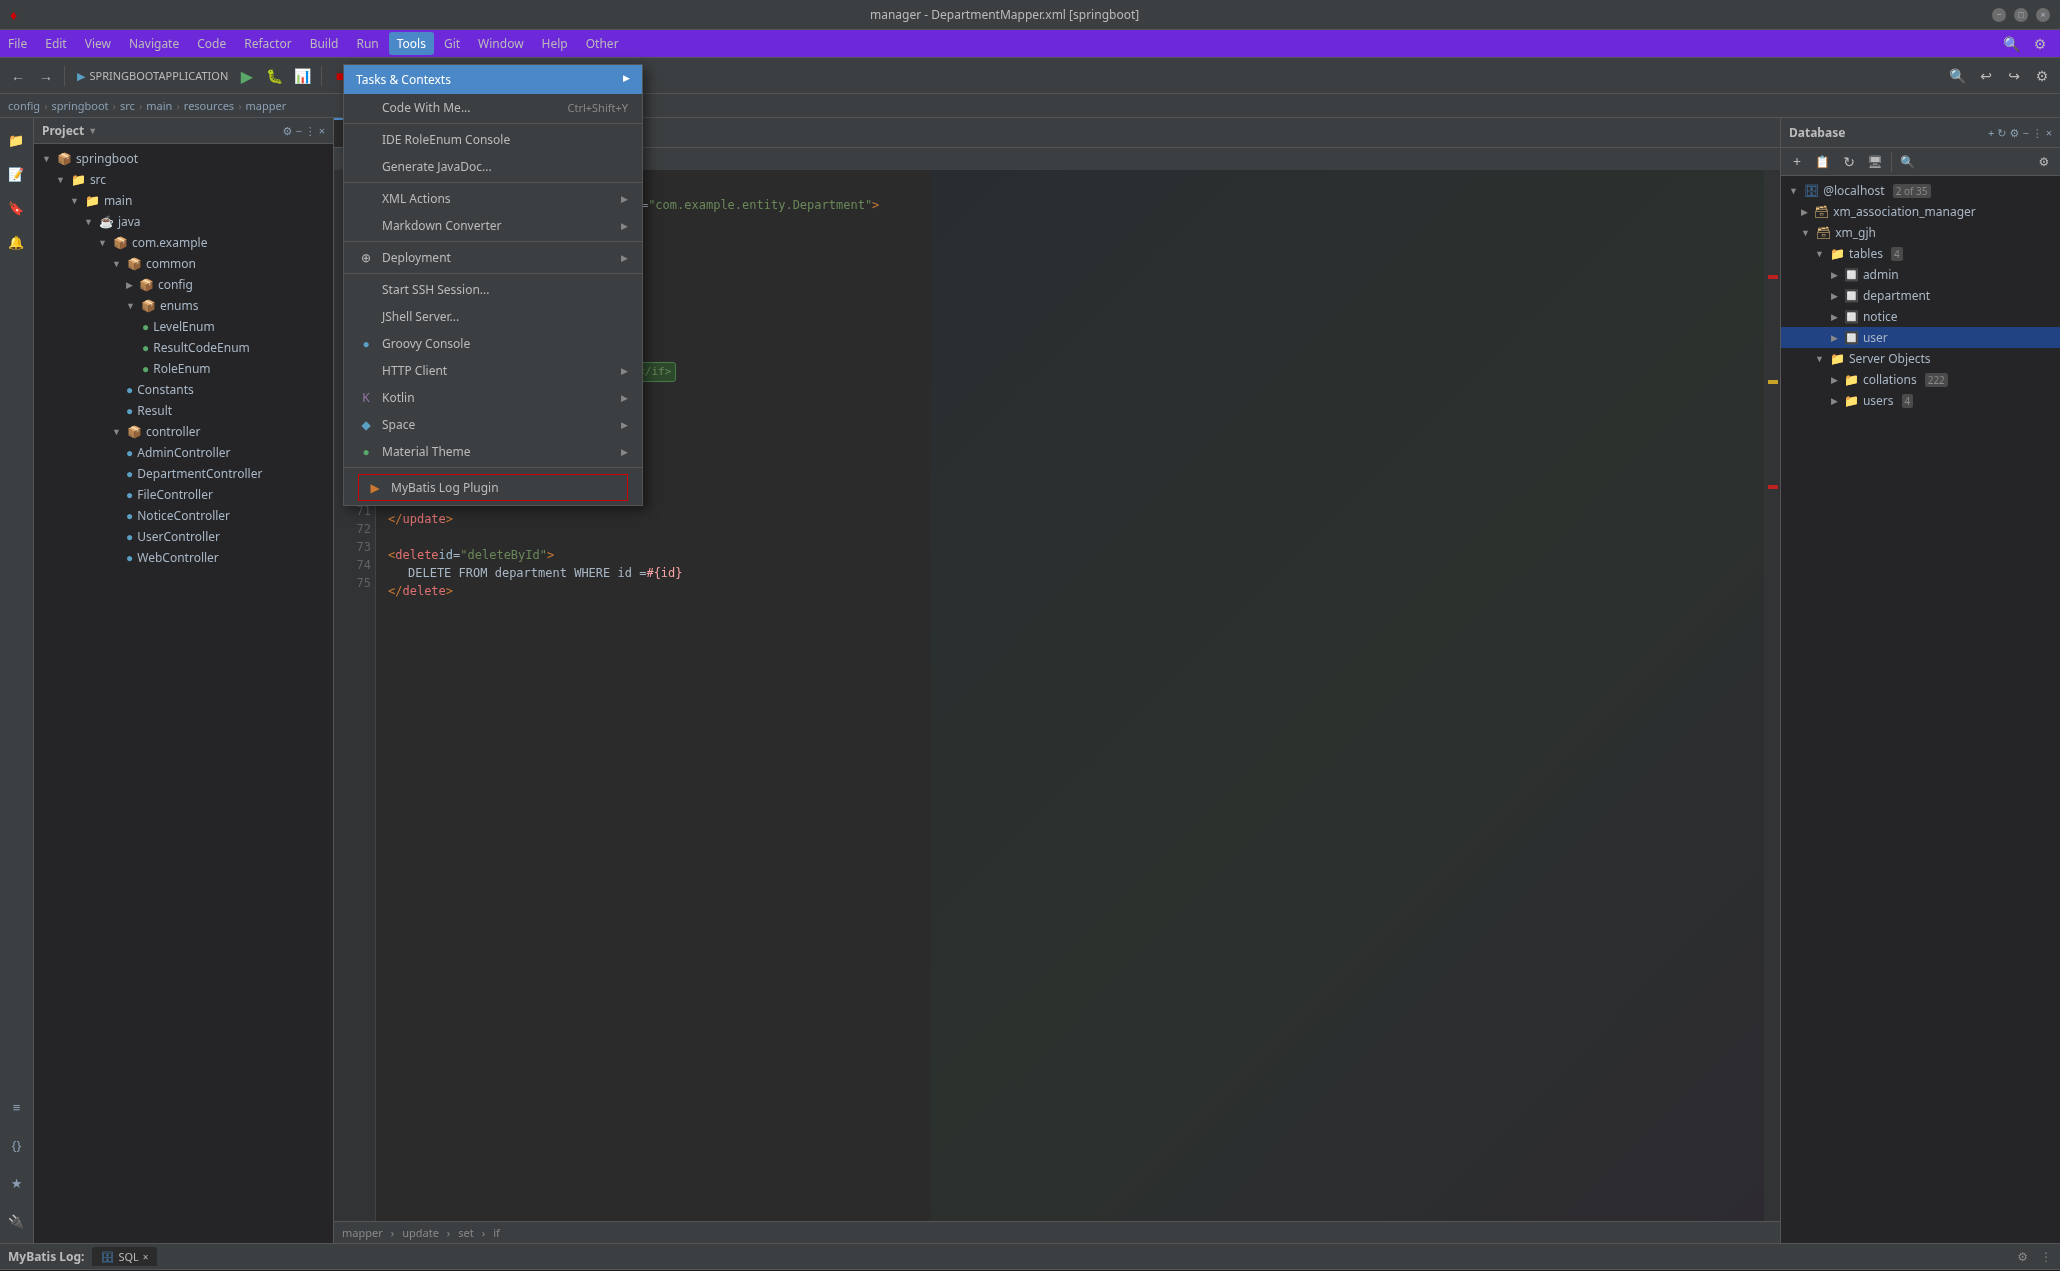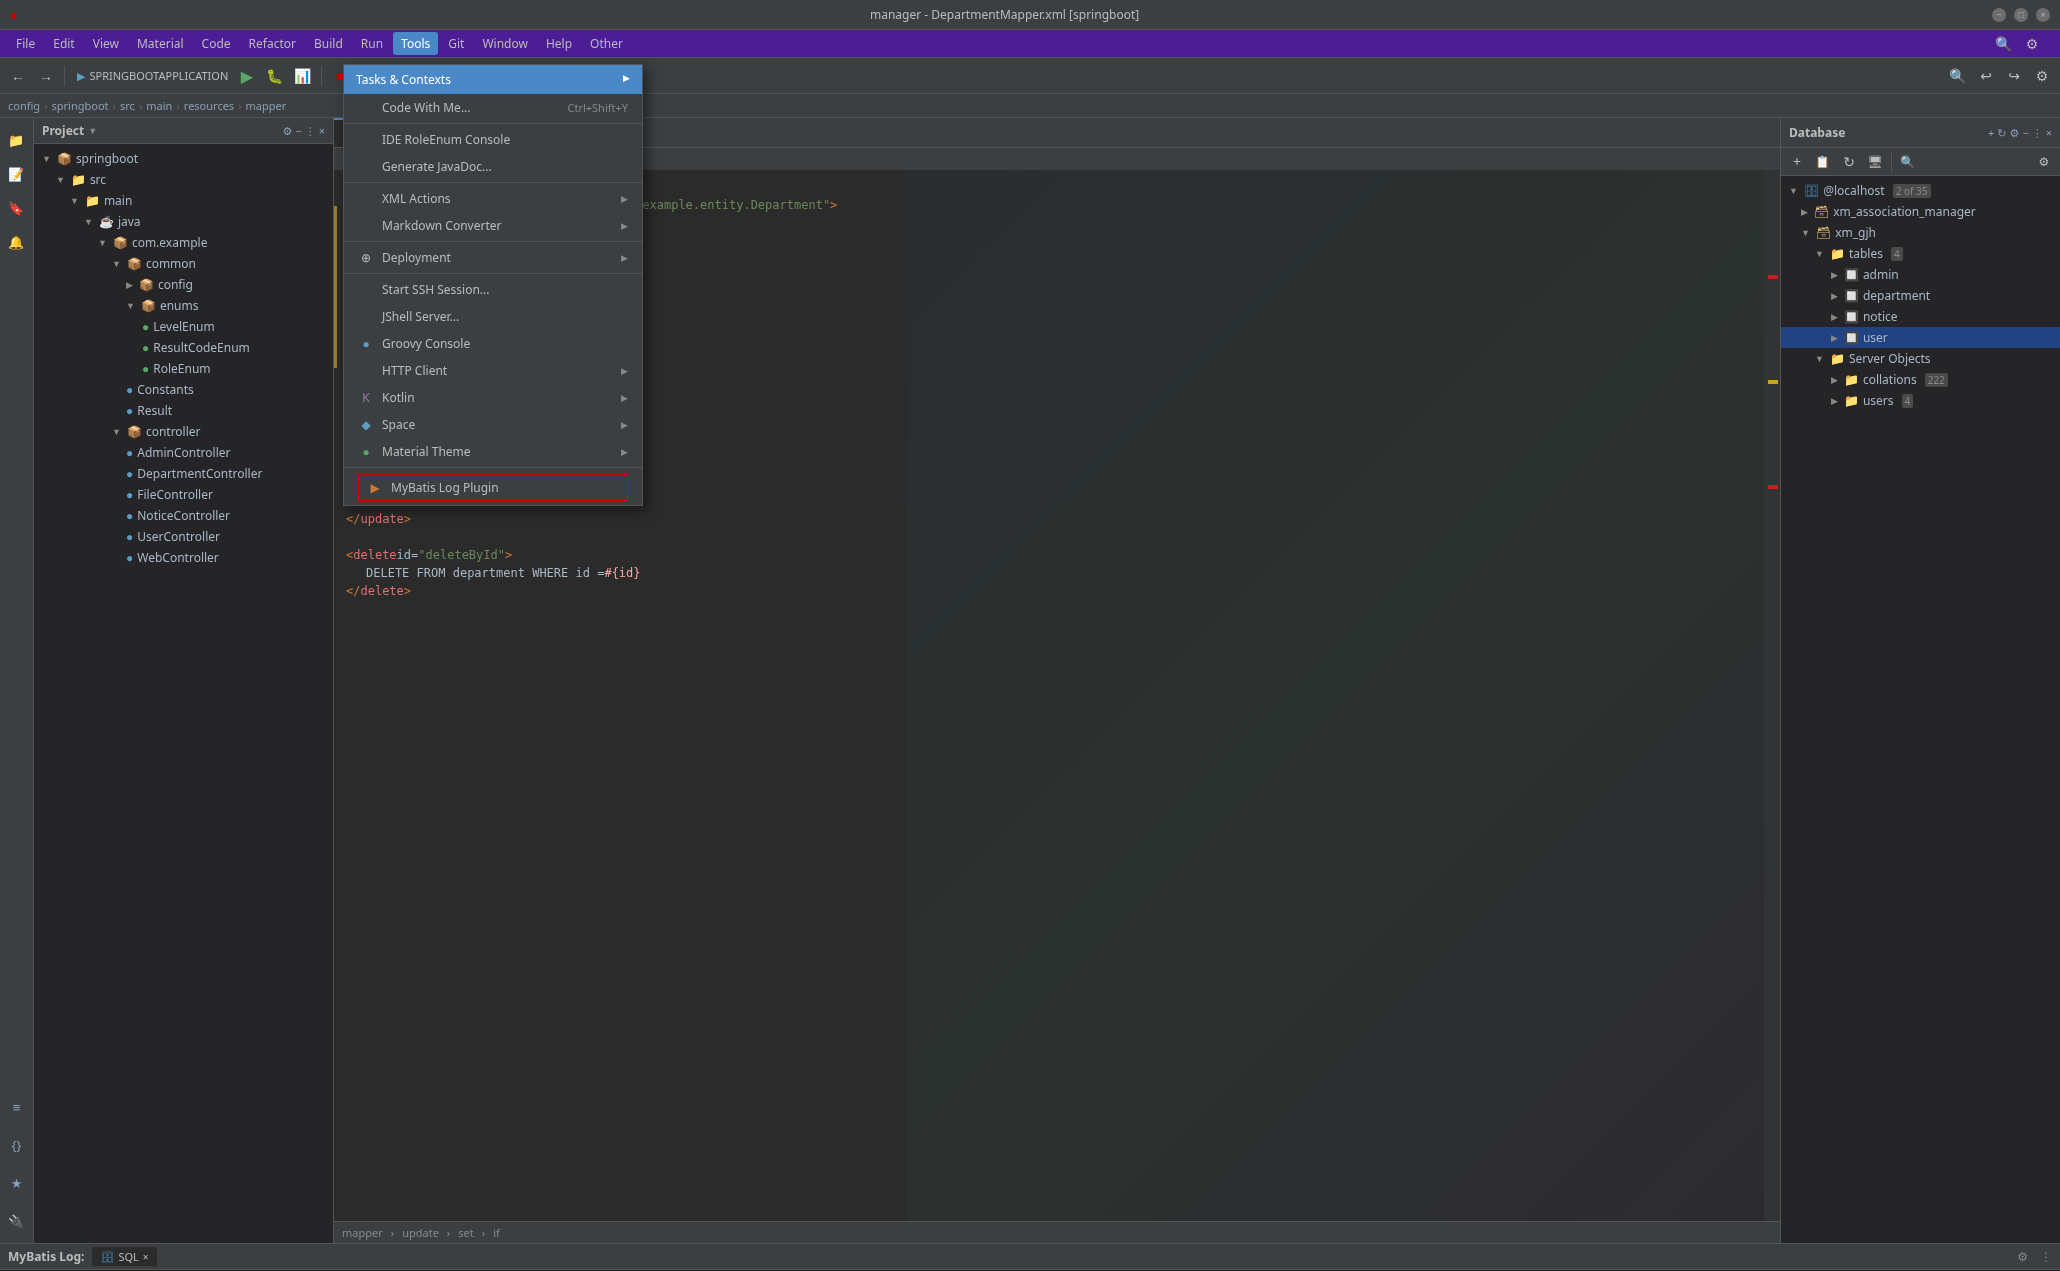--- a/index.html
+++ b/index.html
@@ -52,10 +52,10 @@
     
     .menu-bar {
       height: 28px;
-      background: #4c1d95;
-      display: flex;
-      align-items: center;
-      padding: 0 8px;
+      background: #6d28d9;
+      display: flex;
+      align-items: center;
+      padding: 0 0;
       border-bottom: 1px solid #555;
       gap: 2px;
     }

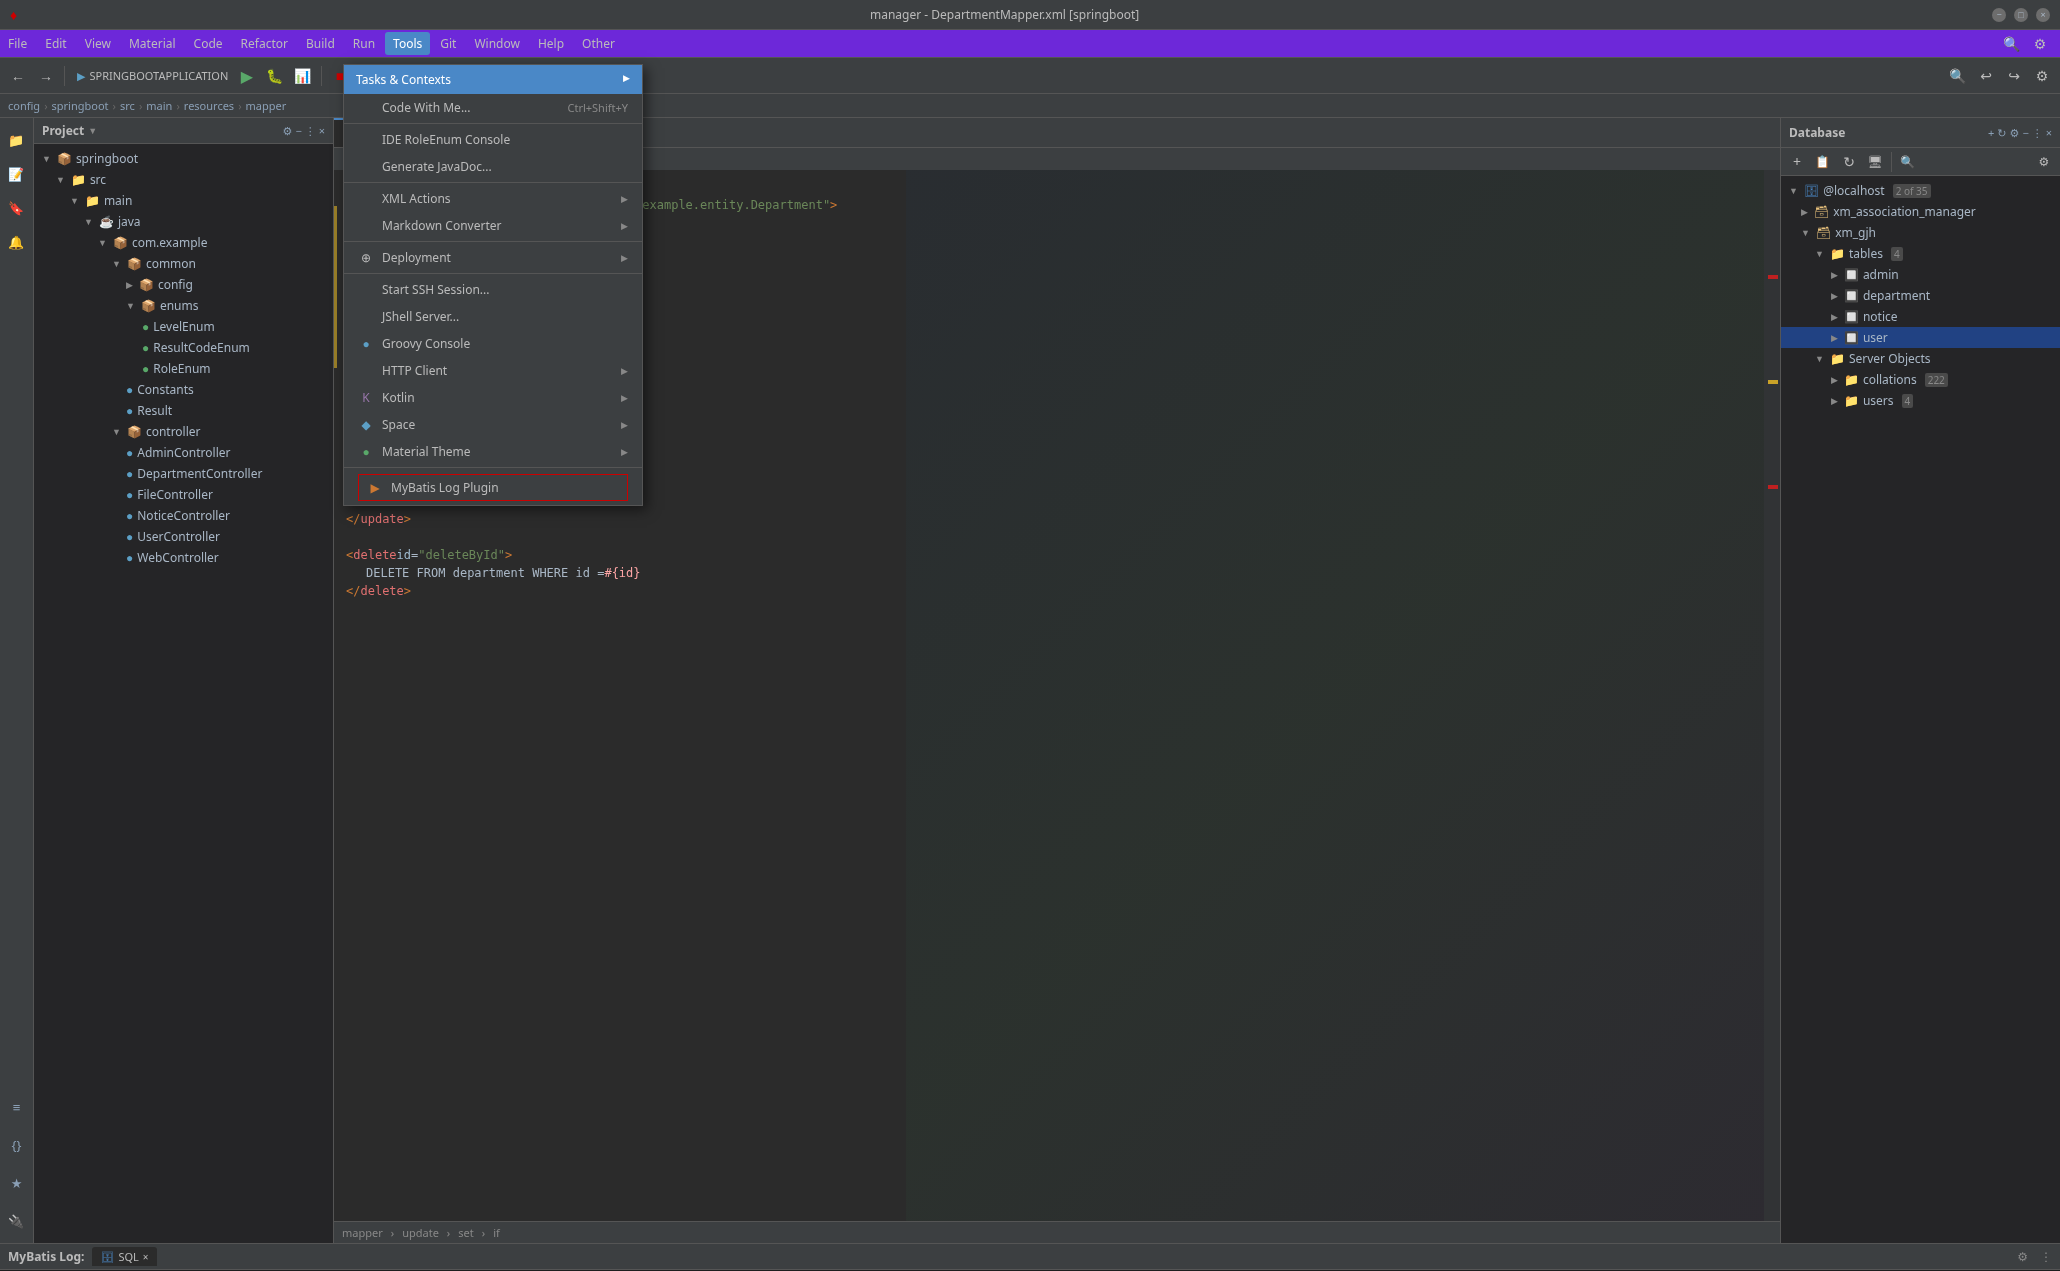--- a/index.html
+++ b/index.html
@@ -438,7 +438,7 @@
   <div class="menu-item">File</div>
   <div class="menu-item">Edit</div>
   <div class="menu-item">View</div>
-  <div class="menu-item">Material</div>
+  <div class="menu-item">Navigate</div>
   <div class="menu-item">Code</div>
   <div class="menu-item">Refactor</div>
   <div class="menu-item">Build</div>

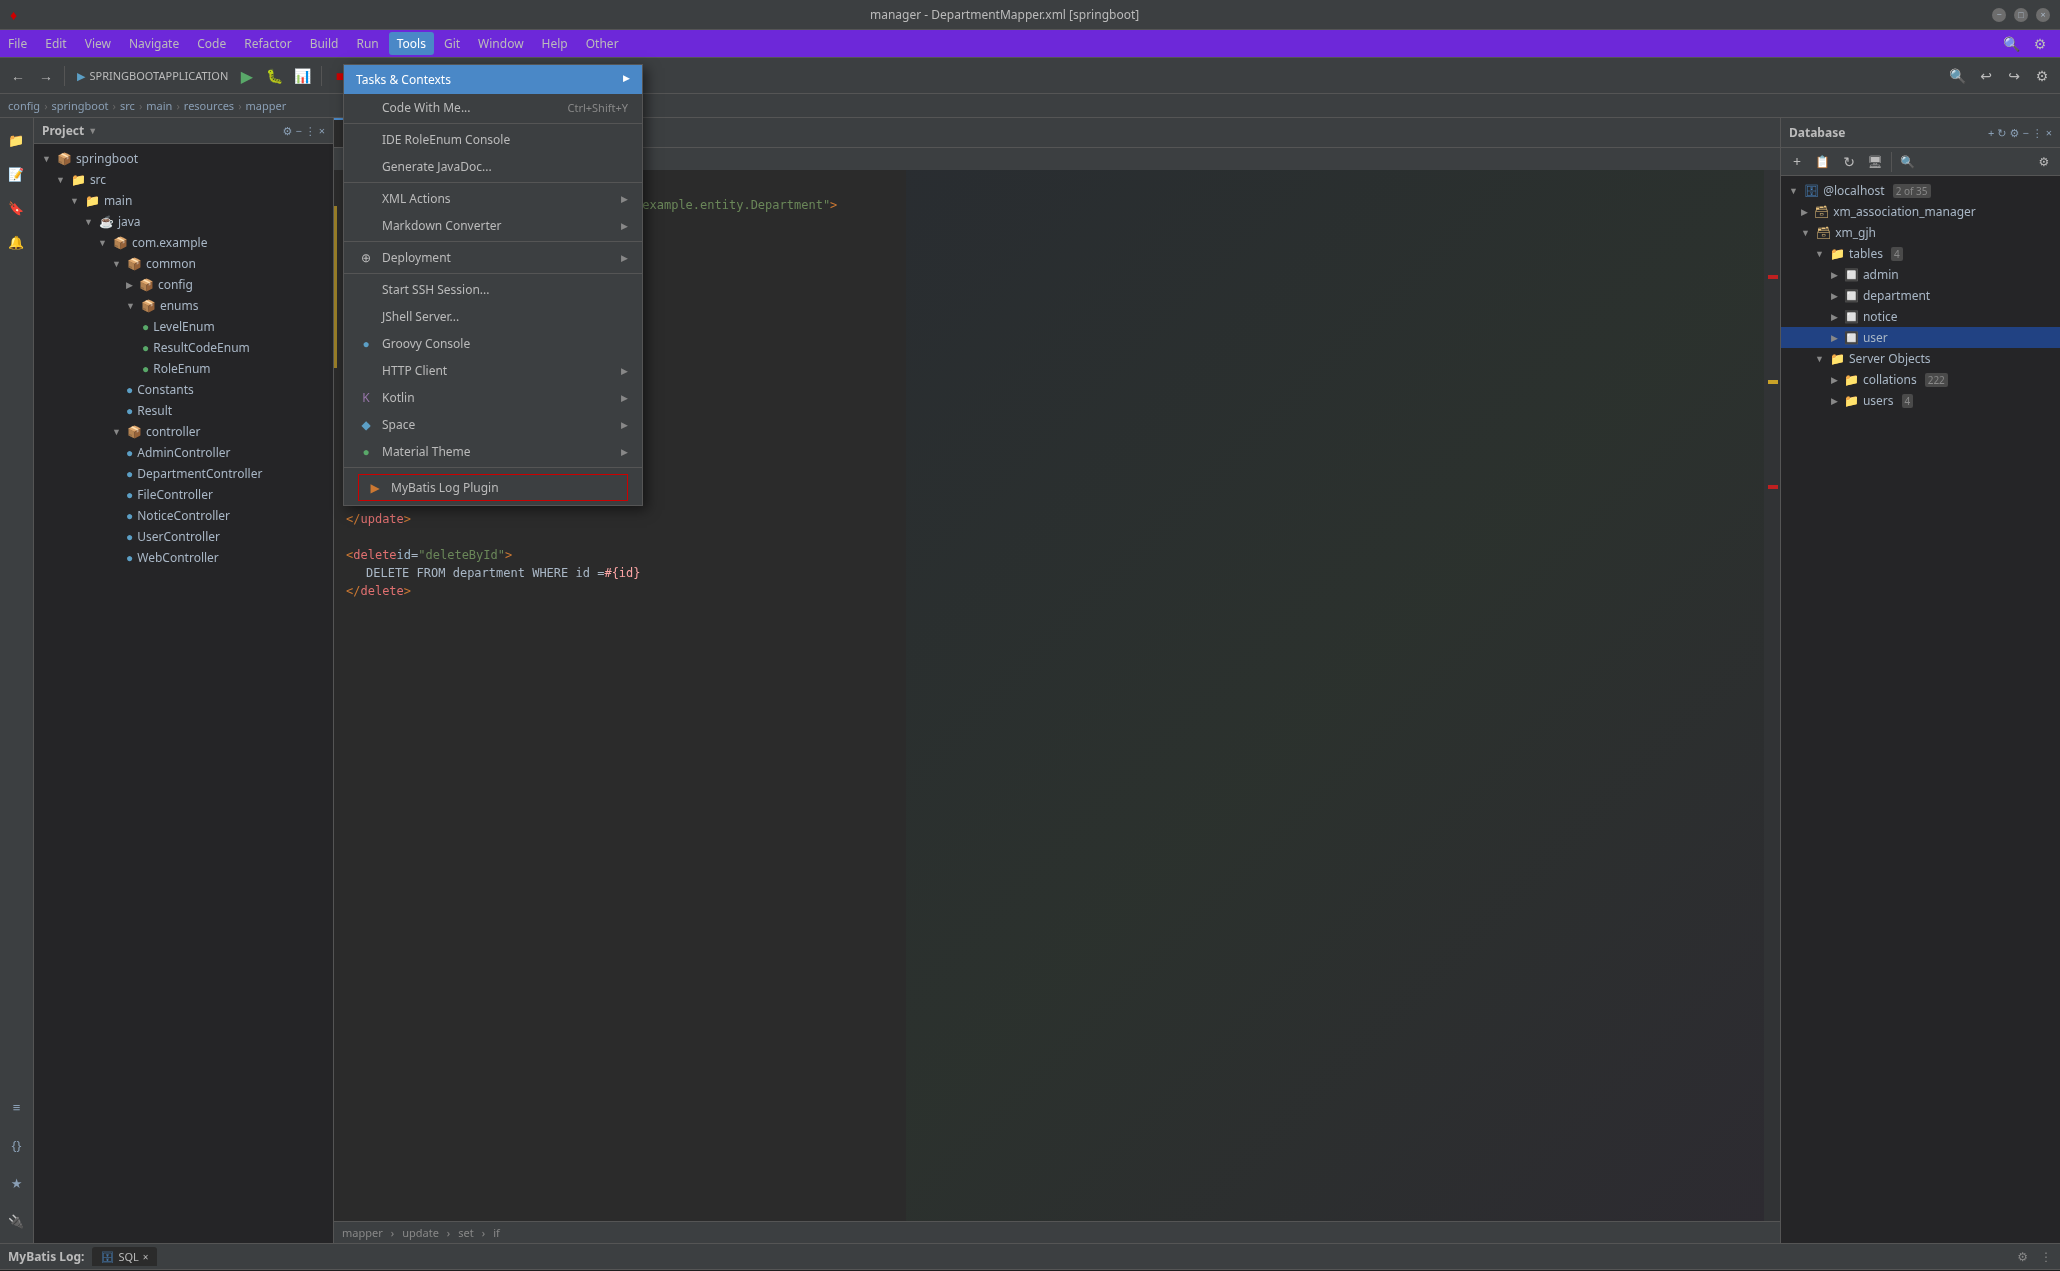--- a/index.html
+++ b/index.html
@@ -634,6 +634,23 @@
     </div>
 
     <div class="code-editor" style="flex:1; position:relative;">
+      <div class="line-numbers">
+        <div>57</div>
+        <div>58</div>
+        <div>59</div>
+        <div style="height:54px;"></div>
+        <div>62</div>
+        <div style="height:54px;"></div>
+        <div>65</div>
+        <div style="height:54px;"></div>
+        <div>68</div>
+        <div style="height:54px;"></div>
+        <div>71</div>
+        <div>72</div>
+        <div>73</div>
+        <div>74</div>
+        <div>75</div>
+      </div>
       <div class="code-content" style="position:relative; overflow:hidden;">
 
         <div style="position:absolute; right:0; top:0; width:60%; height:100%; opacity:0.12; background: linear-gradient(135deg, #1a3a5c 0%, #2d6040 50%, #3a2a5c 100%); pointer-events:none;"></div>

